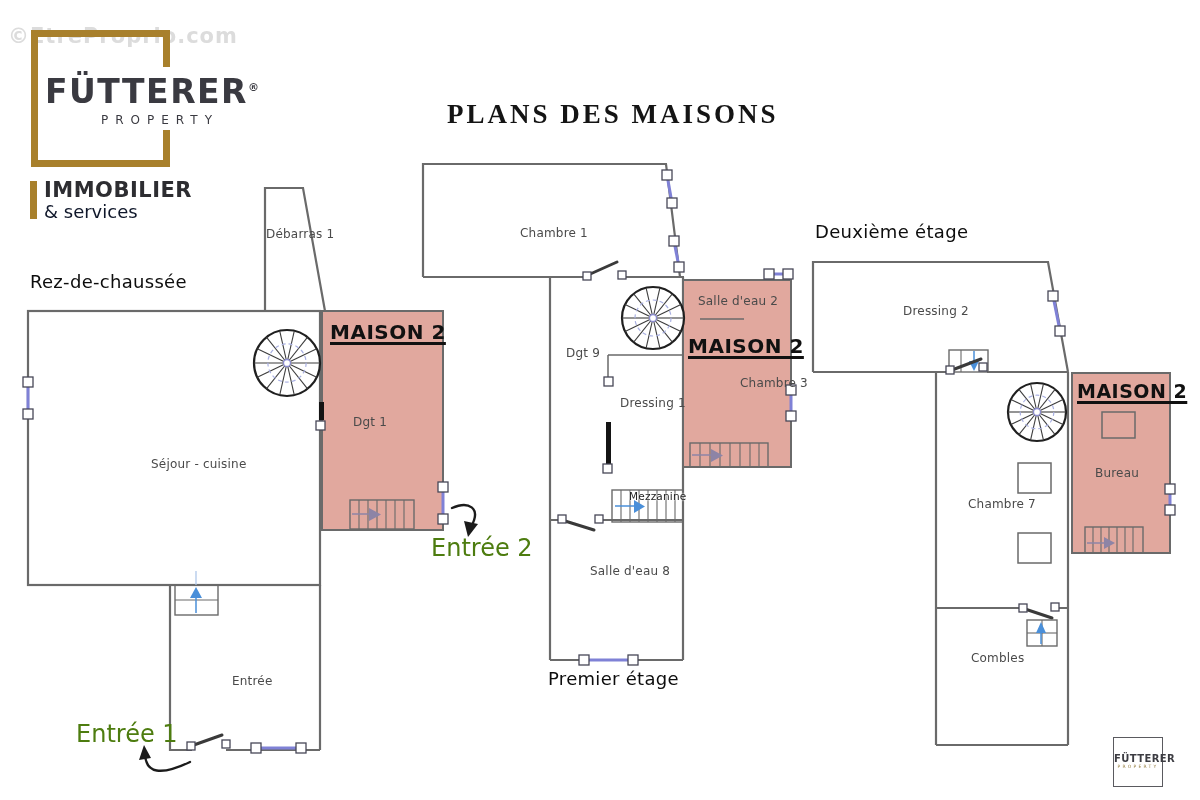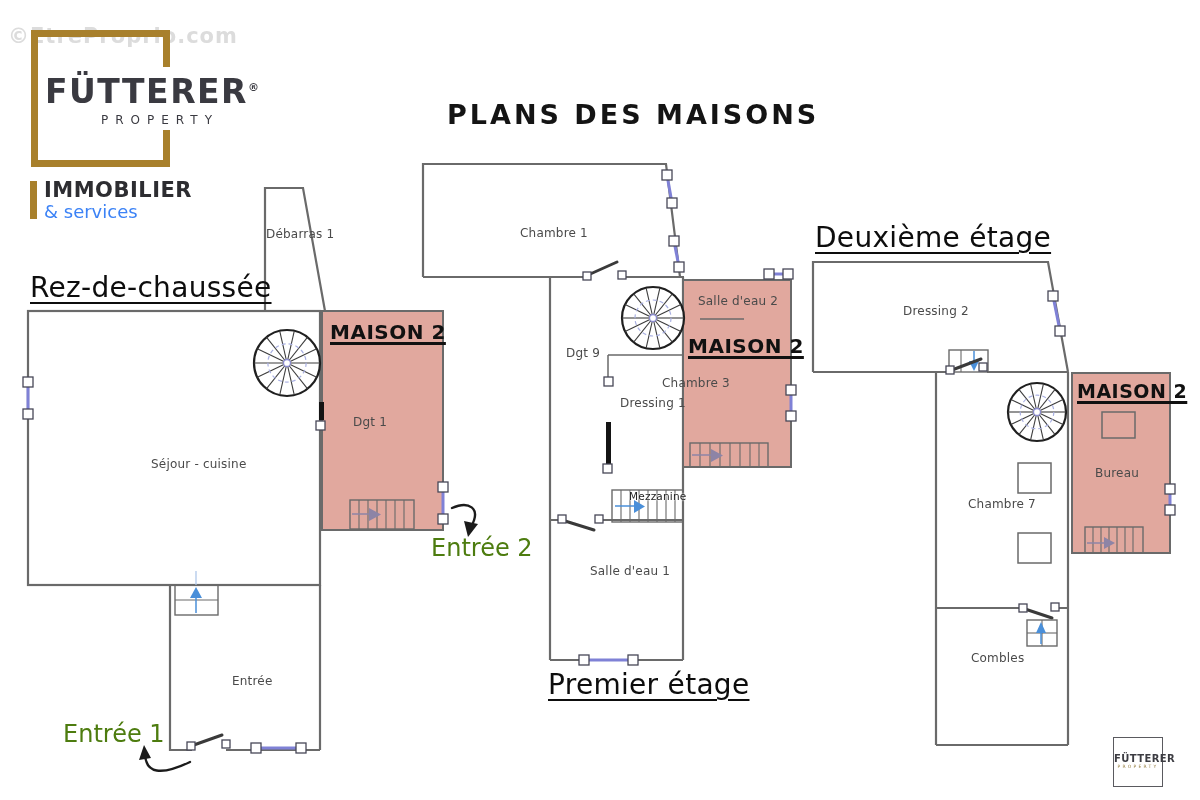--- a/index.html
+++ b/index.html
@@ -38,7 +38,7 @@
              letter-spacing:.5px;white-space:nowrap;}
   .logo-serv{position:absolute;left:44px;top:201px;font-size:18px;color:#3b82f6;font-weight:500;white-space:nowrap;}
   .main-title{position:absolute;left:447px;top:99px;font-size:27px;font-weight:800;letter-spacing:3px;
-              color:#141414;white-space:nowrap;}
+              color:#141414;white-space:nowrap;font-family:Liberation Serif, serif;}
   .floorhead{position:absolute;font-size:28px;font-weight:500;color:#0d0d0d;text-decoration:underline;
              text-decoration-thickness:2px;text-underline-offset:5px;letter-spacing:.3px;white-space:nowrap;}
   .maison{position:absolute;font-weight:800;font-size:20px;color:#111;text-decoration:underline;

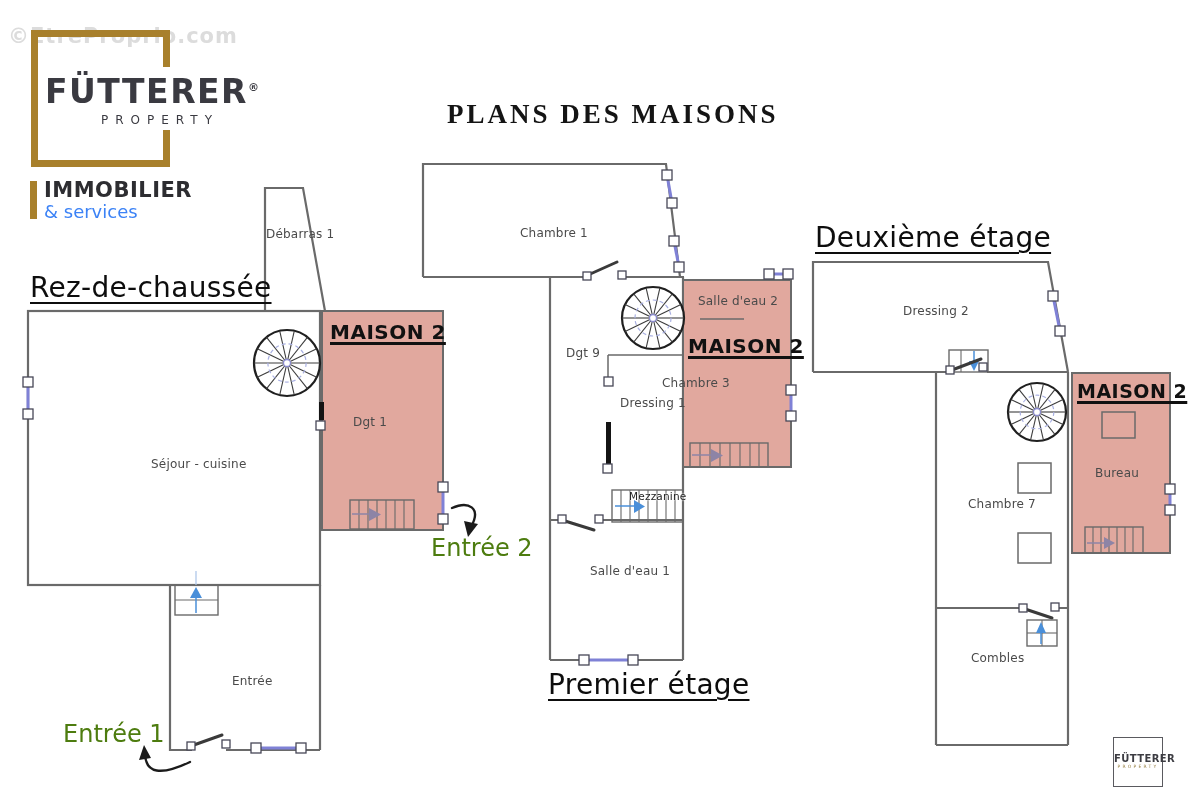--- a/index.html
+++ b/index.html
@@ -36,7 +36,7 @@
   .gold-bar{position:absolute;left:30px;top:181px;width:7px;height:38px;background:#A8802C;}
   .logo-immo{position:absolute;left:44px;top:178px;font-size:21px;font-weight:700;color:#2d2d31;
              letter-spacing:.5px;white-space:nowrap;}
-  .logo-serv{position:absolute;left:44px;top:201px;font-size:18px;color:#3b82f6;font-weight:500;white-space:nowrap;}
+  .logo-serv{position:absolute;left:44px;top:201px;font-size:18px;color:#0f172a;font-weight:500;white-space:nowrap;}
   .main-title{position:absolute;left:447px;top:99px;font-size:27px;font-weight:800;letter-spacing:3px;
               color:#141414;white-space:nowrap;font-family:Liberation Serif, serif;}
   .floorhead{position:absolute;font-size:28px;font-weight:500;color:#0d0d0d;text-decoration:underline;

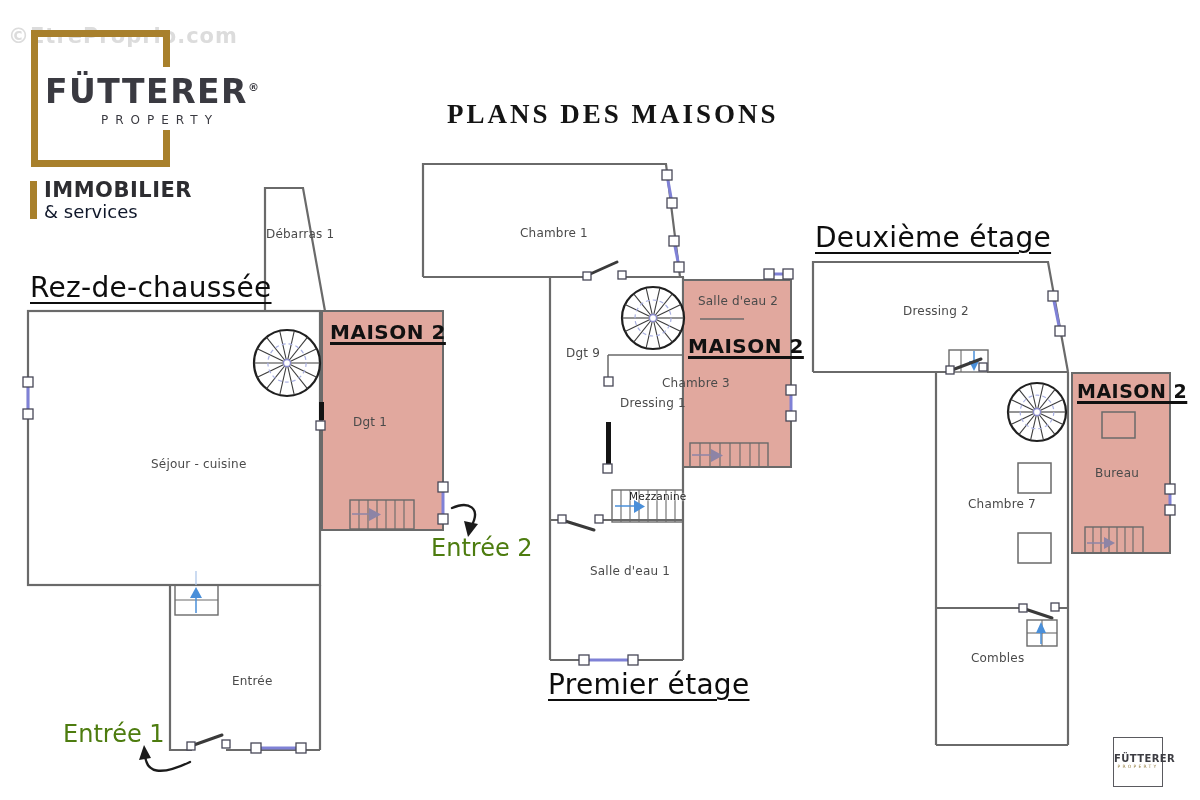--- a/index.html
+++ b/index.html
@@ -39,7 +39,7 @@
   .logo-serv{position:absolute;left:44px;top:201px;font-size:18px;color:#0f172a;font-weight:500;white-space:nowrap;}
   .main-title{position:absolute;left:447px;top:99px;font-size:27px;font-weight:800;letter-spacing:3px;
               color:#141414;white-space:nowrap;font-family:Liberation Serif, serif;}
-  .floorhead{position:absolute;font-size:28px;font-weight:500;color:#0d0d0d;text-decoration:underline;
+  .floorhead{position:absolute;font-size:18px;font-weight:500;color:#0d0d0d;
              text-decoration-thickness:2px;text-underline-offset:5px;letter-spacing:.3px;white-space:nowrap;}
   .maison{position:absolute;font-weight:800;font-size:20px;color:#111;text-decoration:underline;
           text-decoration-thickness:2.5px;text-underline-offset:3px;letter-spacing:.5px;white-space:nowrap;}

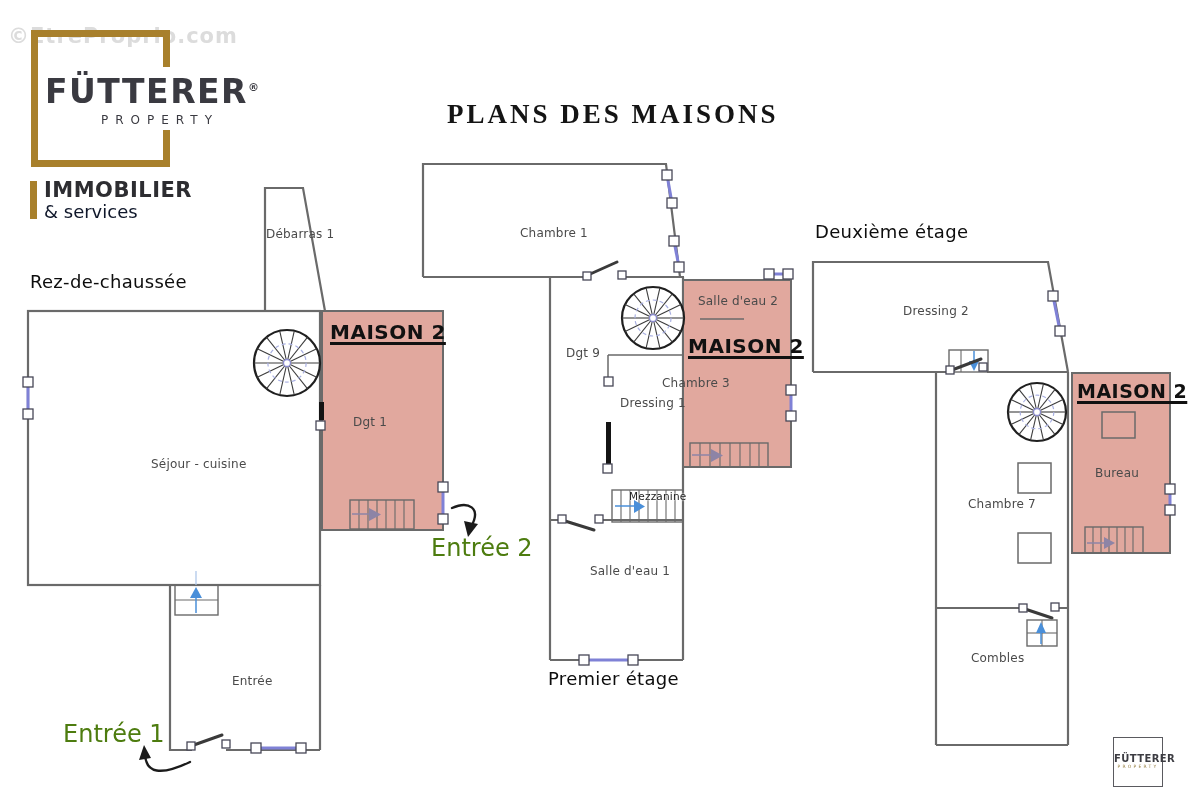--- a/index.html
+++ b/index.html
@@ -292,7 +292,7 @@
   <div class="rlabel mez" style="left:629px;top:490px">Mezzanine</div>
   <div class="rlabel" style="left:590px;top:564px">Salle d'eau 1</div>
   <div class="rlabel" style="left:698px;top:294px">Salle d'eau 2</div>
-  <div class="rlabel" style="left:662px;top:376px">Chambre 3</div>
+  <div class="rlabel" style="left:740px;top:376px">Chambre 3</div>
 
   <div class="rlabel" style="left:903px;top:304px">Dressing 2</div>
   <div class="rlabel" style="left:968px;top:497px">Chambre 7</div>

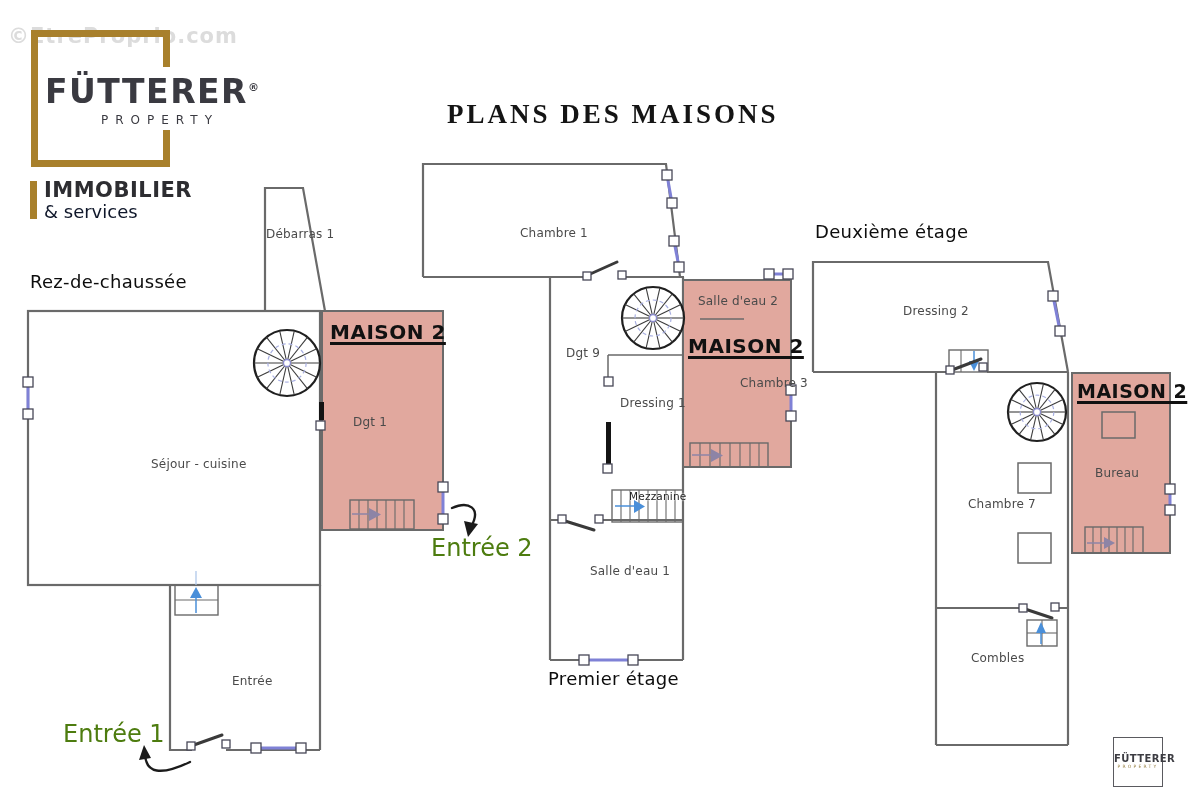--- a/index.html
+++ b/index.html
@@ -290,7 +290,7 @@
   <div class="rlabel" style="left:566px;top:346px">Dgt 9</div>
   <div class="rlabel" style="left:620px;top:396px">Dressing 1</div>
   <div class="rlabel mez" style="left:629px;top:490px">Mezzanine</div>
-  <div class="rlabel" style="left:590px;top:564px">Salle d'eau 1</div>
+  <div class="rlabel" style="left:590px;top:564px">Salle d'eau 8</div>
   <div class="rlabel" style="left:698px;top:294px">Salle d'eau 2</div>
   <div class="rlabel" style="left:740px;top:376px">Chambre 3</div>
 

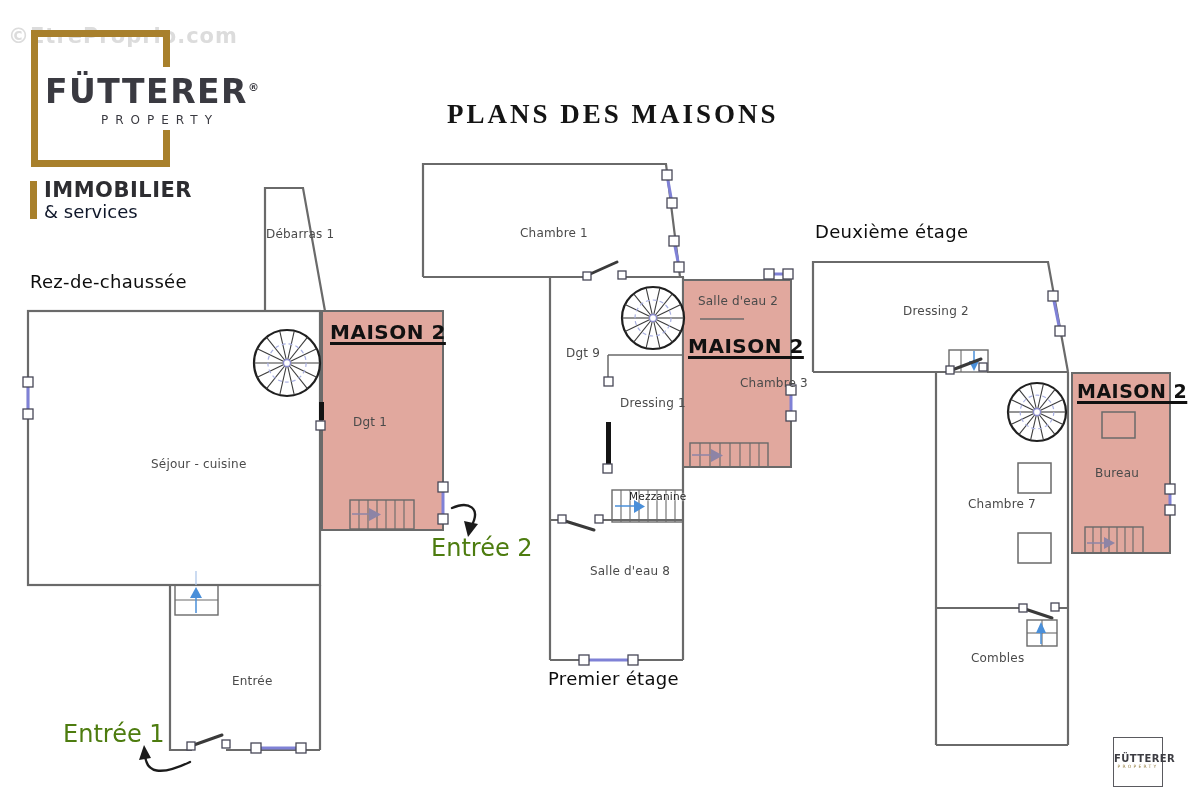--- a/index.html
+++ b/index.html
@@ -299,7 +299,7 @@
   <div class="rlabel" style="left:1095px;top:466px">Bureau</div>
   <div class="rlabel" style="left:971px;top:651px">Combles</div>
 
-  <div class="annot" style="left:63px;top:720px">Entrée 1</div>
+  <div class="annot" style="left:76px;top:720px">Entrée 1</div>
   <div class="annot" style="left:431px;top:534px">Entrée 2</div>
 
   <div class="flogo-box">

